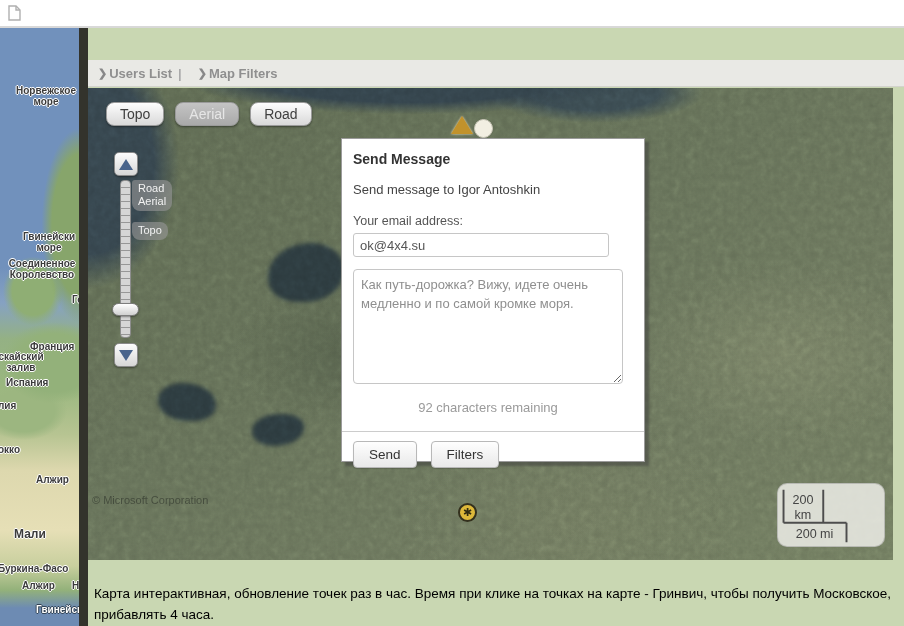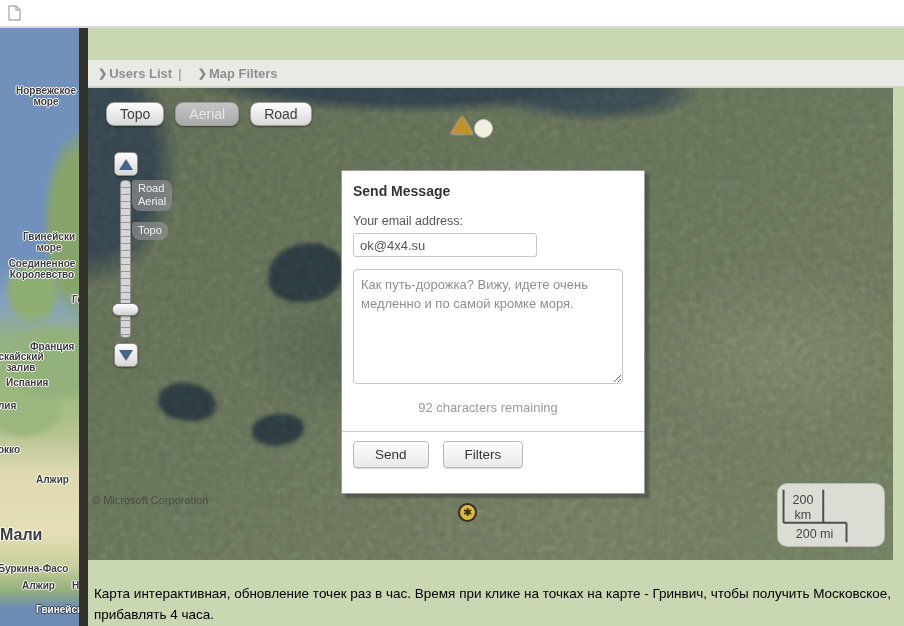--- a/index.html
+++ b/index.html
@@ -117,7 +117,7 @@
   
   .modal { position:absolute; left:253px; top:110px; width:304px; height:324px; background:#fff;
     border:1px solid #9b9b9b; box-shadow:4px 4px 2px rgba(60,60,60,.5); z-index:50;
-    padding:12px 11px;margin-top:32px; }
+    padding:12px 11px; }
   .modal-title { font-size:14px; font-weight:bold; color:#333; margin-bottom:15px; }
   .modal-sub { font-size:13px; color:#444; margin-bottom:17px; }
   .modal-label { font-size:12.5px; color:#555; margin-bottom:5px; }

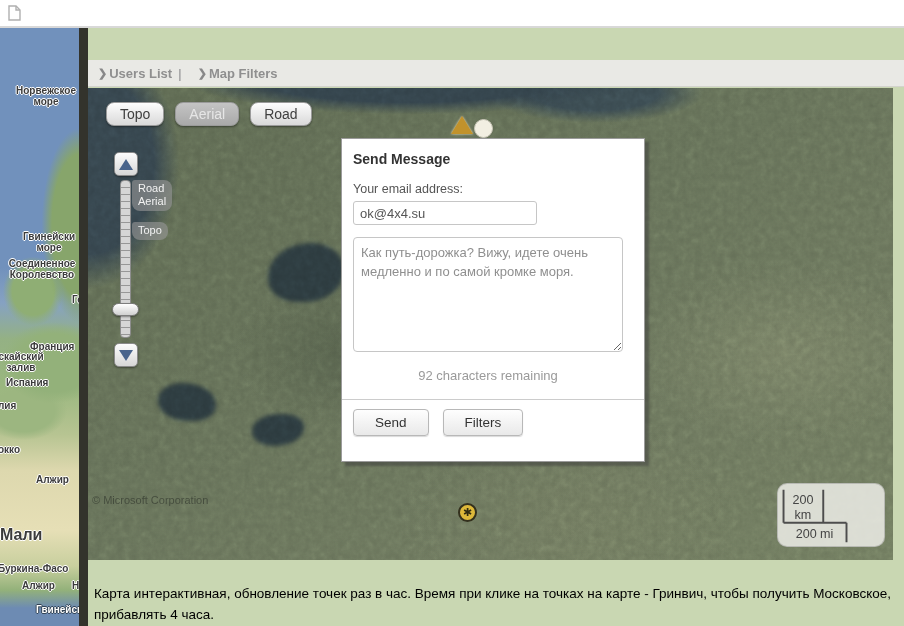--- a/index.html
+++ b/index.html
@@ -233,6 +233,7 @@
 
     <div class="modal">
       <div class="modal-title">Send Message</div>
+      <div class="modal-sub">Send message to Igor Antoshkin</div>
       <div class="modal-label">Your email address:</div>
       <input class="email-input" value="ok@4x4.su" style="">
       <textarea class="msg-area" style="">Как путь-дорожка? Вижу, идете очень медленно и по самой кромке моря.</textarea>

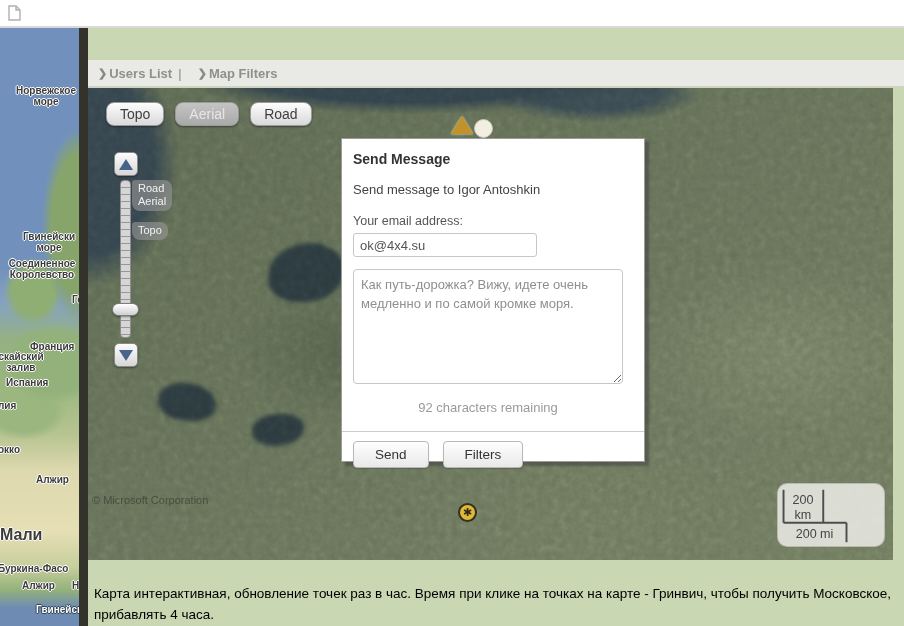--- a/index.html
+++ b/index.html
@@ -121,7 +121,7 @@
   .modal-title { font-size:14px; font-weight:bold; color:#333; margin-bottom:15px; }
   .modal-sub { font-size:13px; color:#444; margin-bottom:17px; }
   .modal-label { font-size:12.5px; color:#555; margin-bottom:5px; }
-  .email-input { width:184px; height:24px; border:1px solid #c6c6c6; border-radius:3px;
+  .email-input { width:256px; height:24px; border:1px solid #c6c6c6; border-radius:3px;
     font-size:13px; color:#555; padding:0 6px; font-family:"Liberation Sans",sans-serif; outline:none; }
   .msg-area { margin-top:12px; width:270px; height:115px; border:1px solid #c6c6c6; border-radius:4px;
     font-size:13px; color:#8f8f8f; padding:5px 7px; line-height:19px; resize:both;

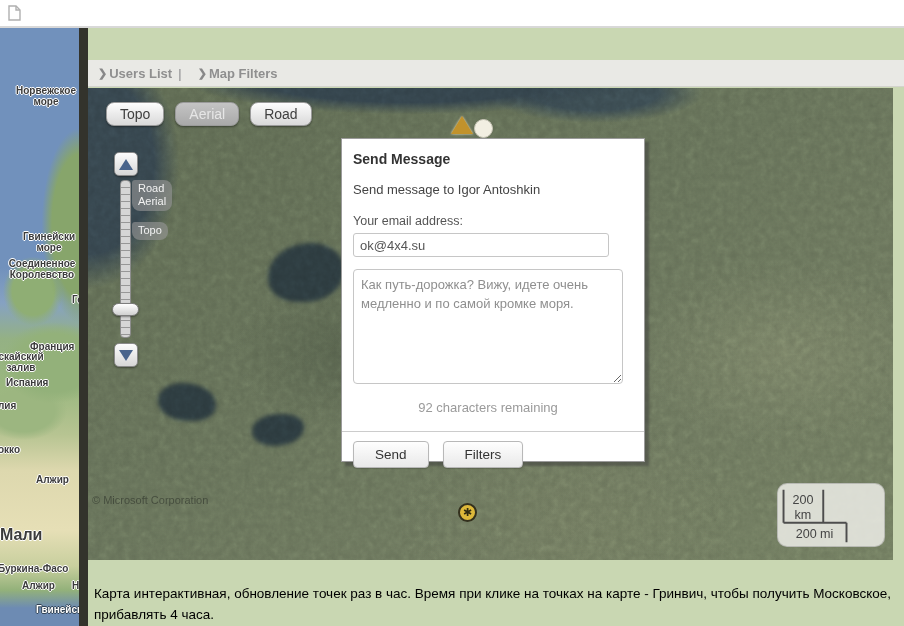--- a/index.html
+++ b/index.html
@@ -129,7 +129,7 @@
   .chars { width:270px; text-align:center; font-size:13px; color:#9a9a9a; margin-top:12px; }
   .modal-div { border-top:1px solid #ccc; margin:16px -11px 0; }
   .modal-btns { margin-top:9px; display:flex; gap:14px; }
-  .btn { font-size:13.5px; color:#333; padding:5px 21px; border-radius:4px;
+  .btn { font-size:13.5px; color:#333; padding:5px 15px; border-radius:4px;
     background:linear-gradient(#fefefe,#e9e9e9); border:1px solid #b8b8b8;
     box-shadow:0 1px 1px rgba(0,0,0,.15); cursor:pointer;
     font-family:"Liberation Sans",sans-serif; }

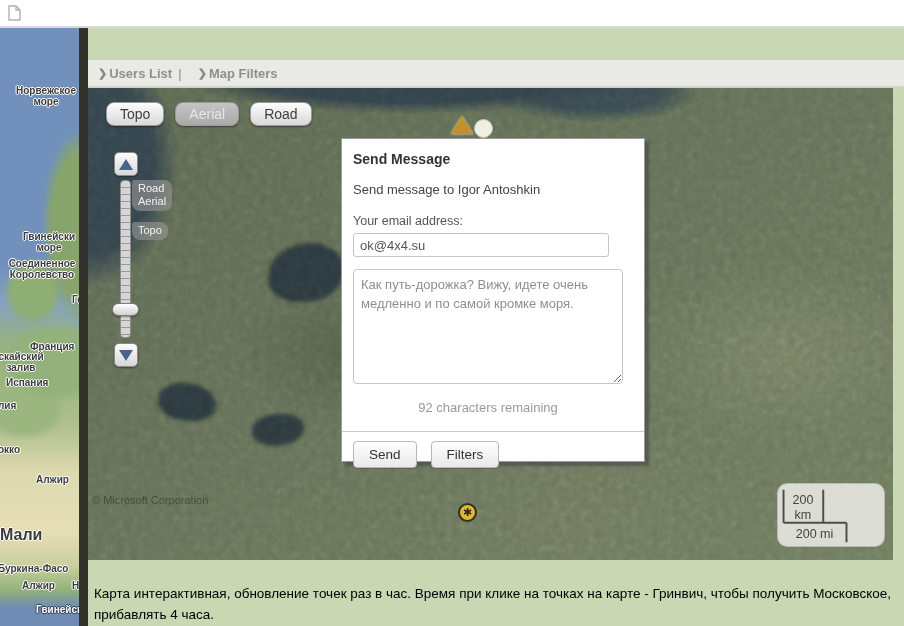--- a/index.html
+++ b/index.html
@@ -161,7 +161,7 @@
     <span class="mm-label" style="left:-2px; top:372px;">лия</span>
     <span class="mm-label" style="left:-2px; top:416px;">окко</span>
     <span class="mm-label" style="left:36px; top:446px;">Алжир</span>
-    <span class="mm-label" style="left:0; top:501px; font-size:16px;">Мали</span>
+    <span class="mm-label" style="left:14px; top:501px; font-size:12px;">Мали</span>
     <span class="mm-label" style="left:-2px; top:535px;">Буркина-Фасо</span>
     <span class="mm-label" style="left:22px; top:552px;">Алжир</span>
     <span class="mm-label" style="left:72px; top:552px;">Ни</span>

